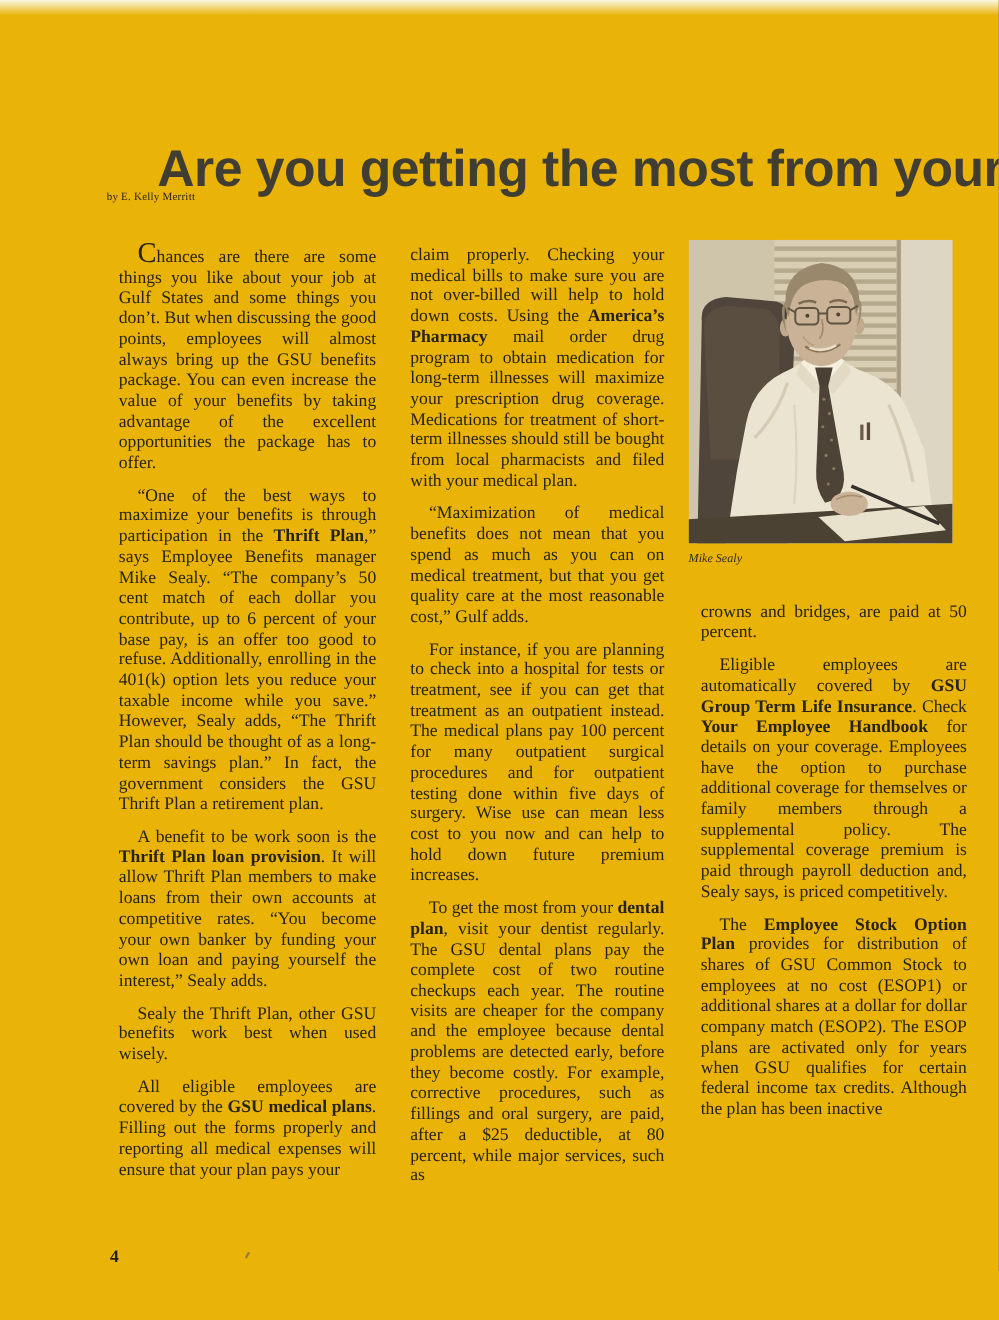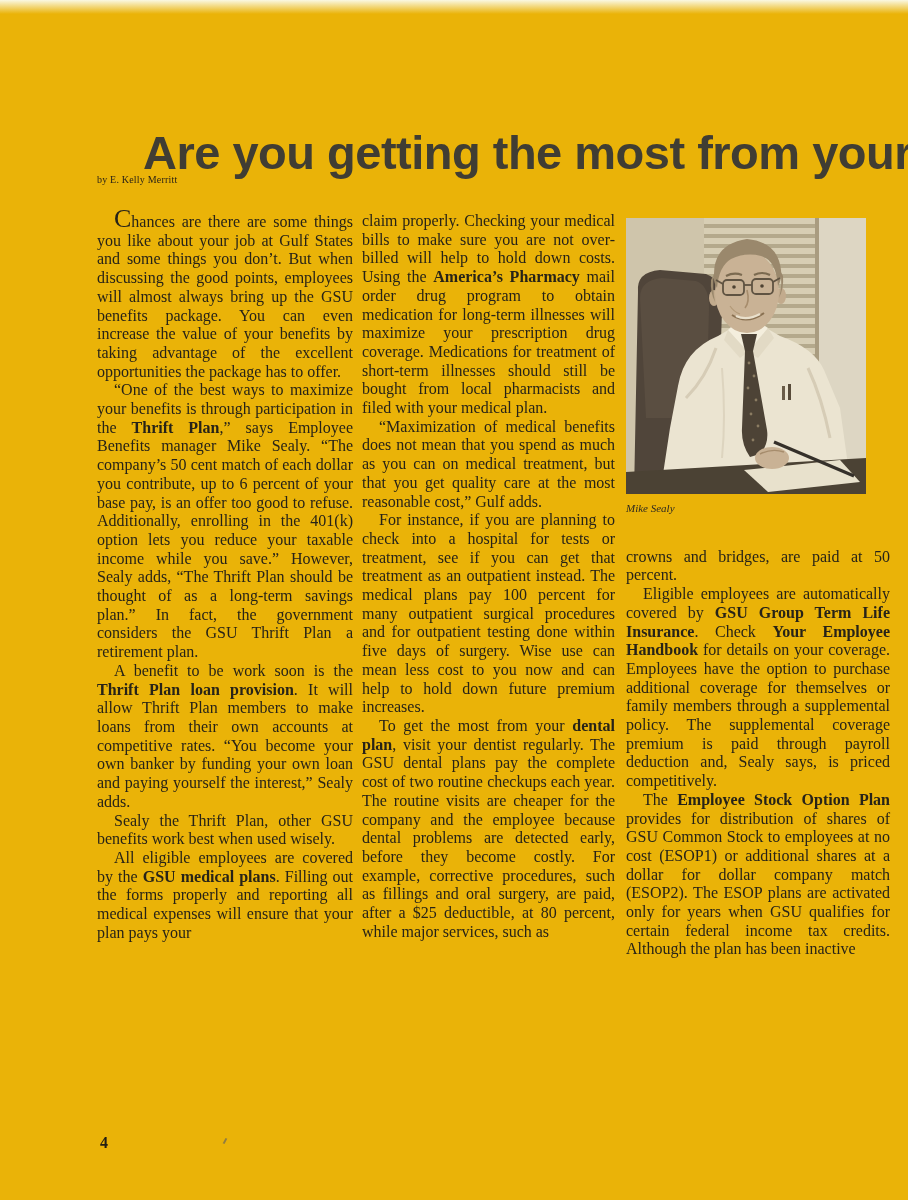--- a/index.html
+++ b/index.html
@@ -38,7 +38,7 @@
   .col-1{left:97px;width:256px;}
   .col-2{left:362px;width:253px;}
   .col-3{left:626px;width:264px;}
-  .para{margin:0;}
+  .para{margin:11px;}
   .para.indent{text-indent:17px;}
   .b{font-weight:bold;}
   .initial-cap{

